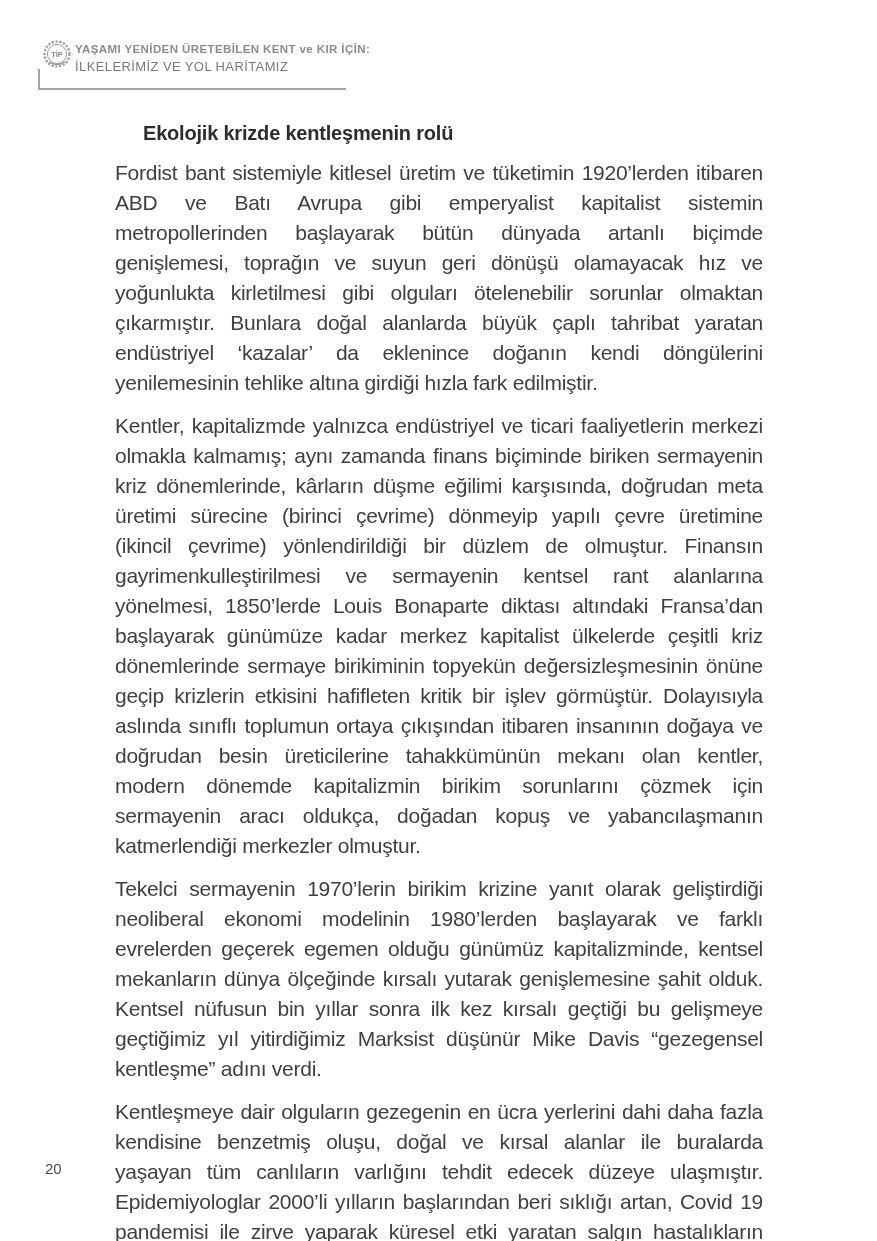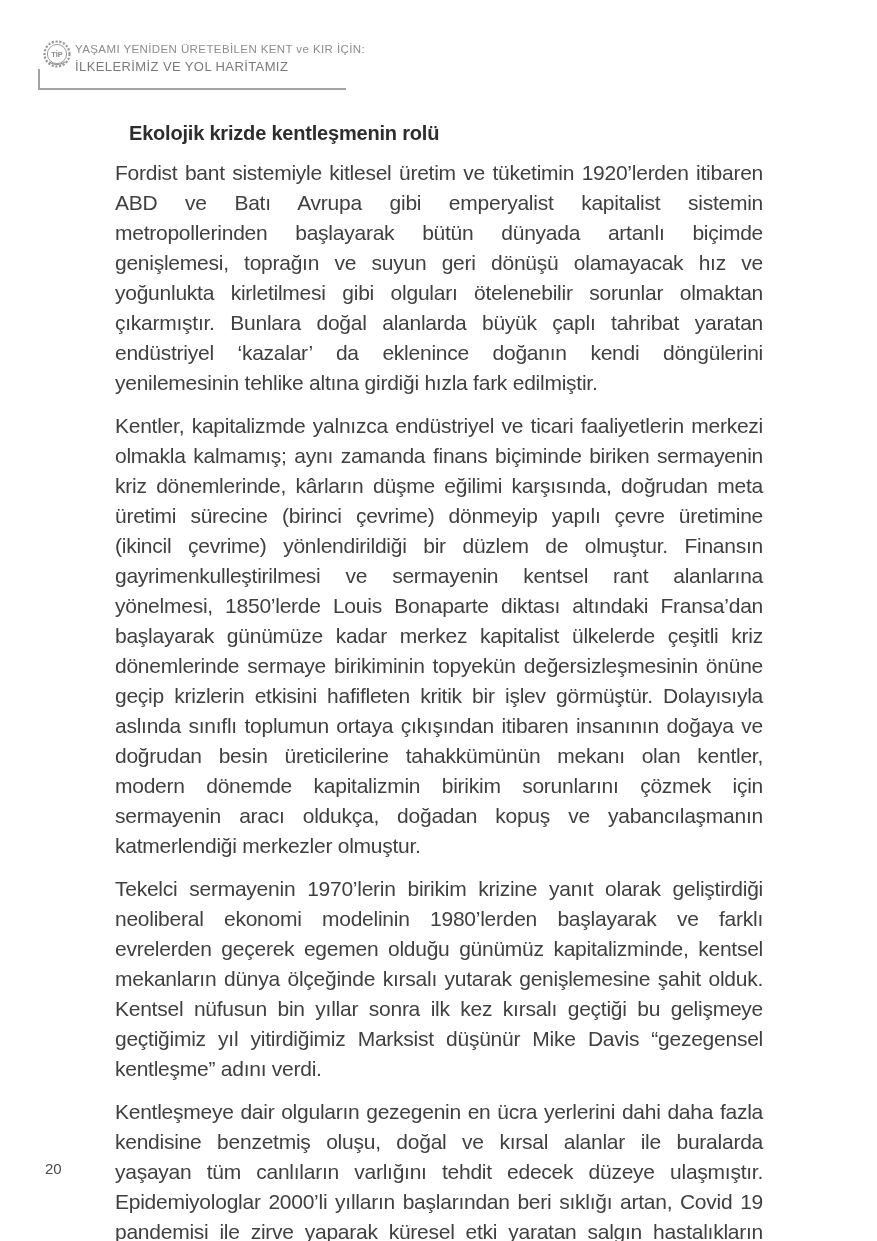--- a/index.html
+++ b/index.html
@@ -18,7 +18,7 @@
   .header-text { position: absolute; left: 45px; top: 3px; }
   .header-line1 {
     font-size: 11.5px;
-    font-weight: 400;
+    font-weight: 700;
     letter-spacing: 0.4px;
     color: #8c8c8c;
     margin-bottom: 4px;

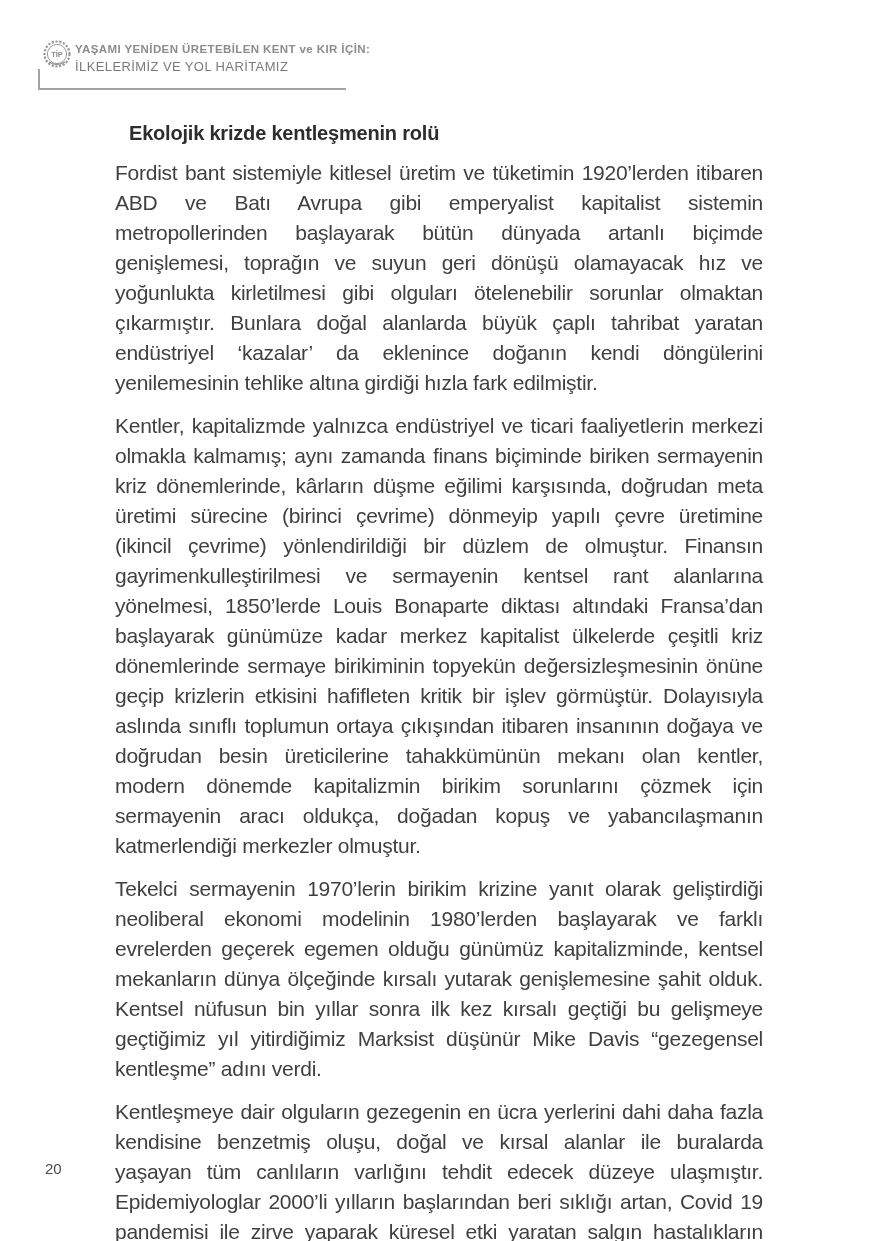--- a/index.html
+++ b/index.html
@@ -56,7 +56,7 @@
     font-weight: 700;
     color: #2d2d2d;
     letter-spacing: -0.2px;
-    margin: 8px 0 13px 14px;
+    margin: 8px 0 13px 28px;
   }
   .body-paragraph {
     font-size: 21px;

